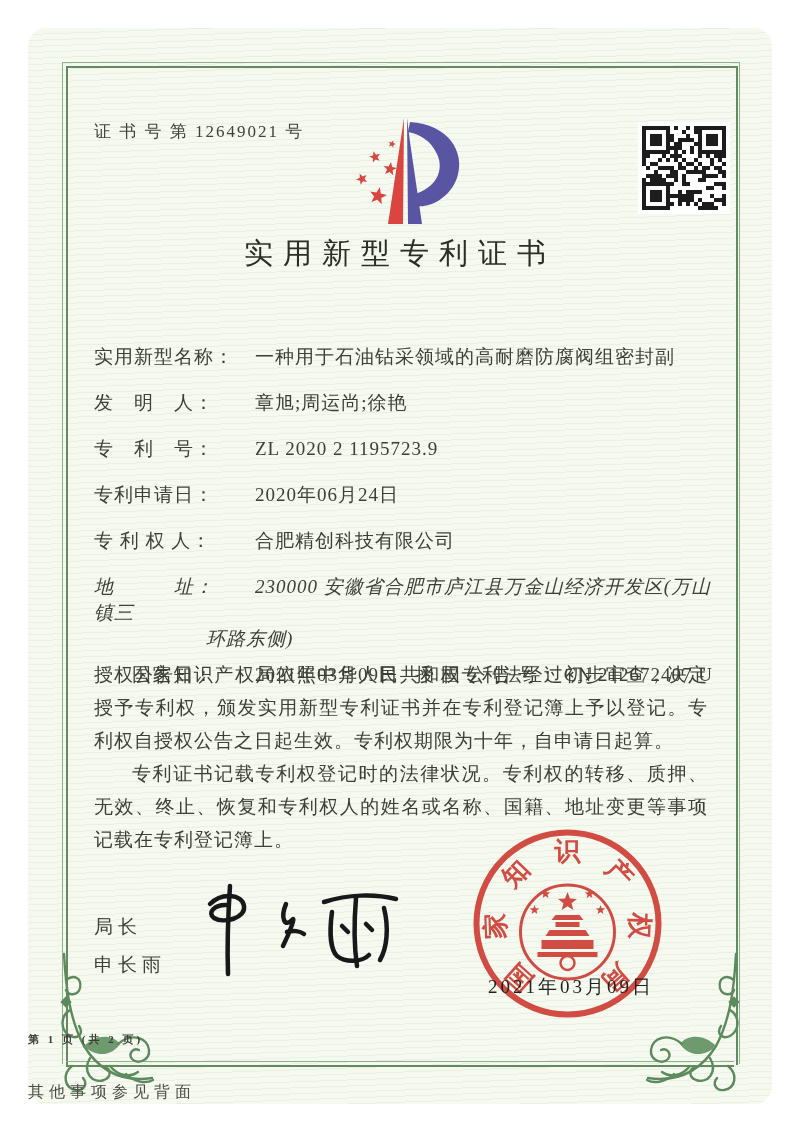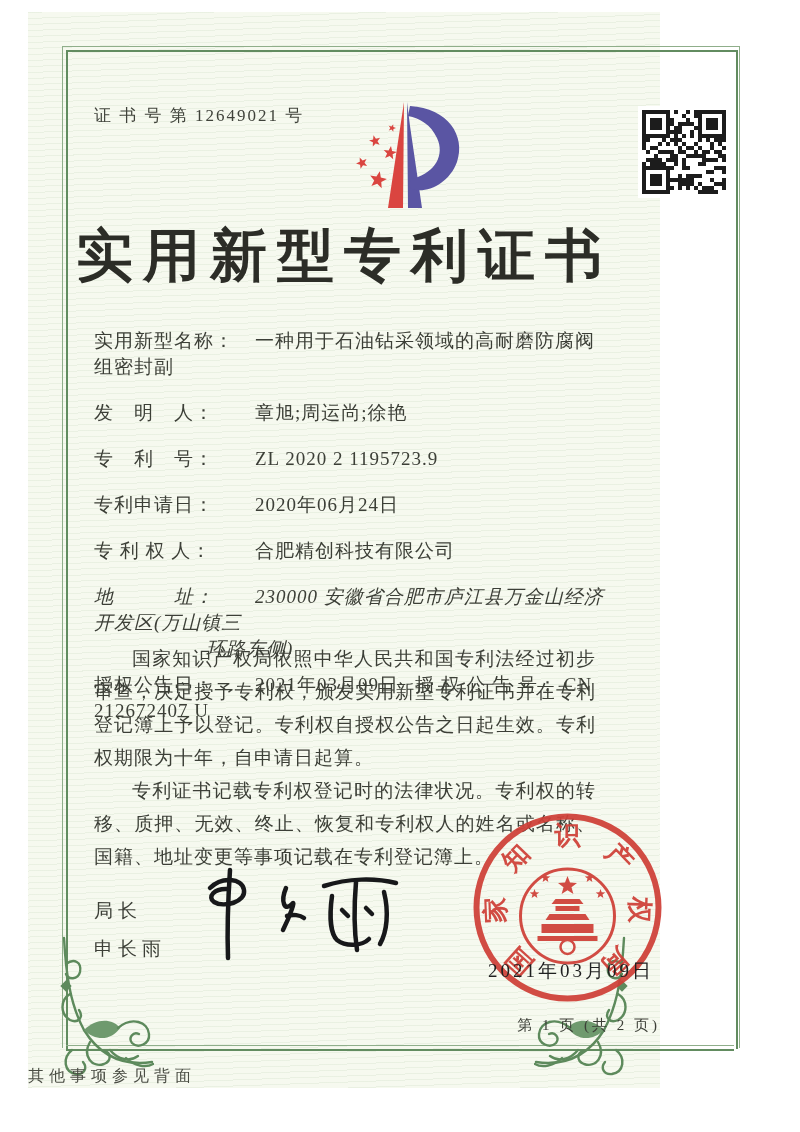--- a/index.html
+++ b/index.html
@@ -9,11 +9,12 @@
     overflow:hidden;
   }
   .sheet{
-    position:absolute;left:28px;top:12px;width:632px;height:1076px;
+    position:absolute;left:28px;top:28px;width:744px;height:1076px;
     background-color:#f6f9ef;
     background-image:repeating-linear-gradient(178deg,
       rgba(124,164,112,0.10) 0px, rgba(124,164,112,0.10) 1px,
       rgba(255,255,255,0) 1px, rgba(255,255,255,0) 6px);
+    border-radius:18px;
   }
   .frame-outer{
     position:absolute;left:34px;top:34px;width:676px;height:1001px;

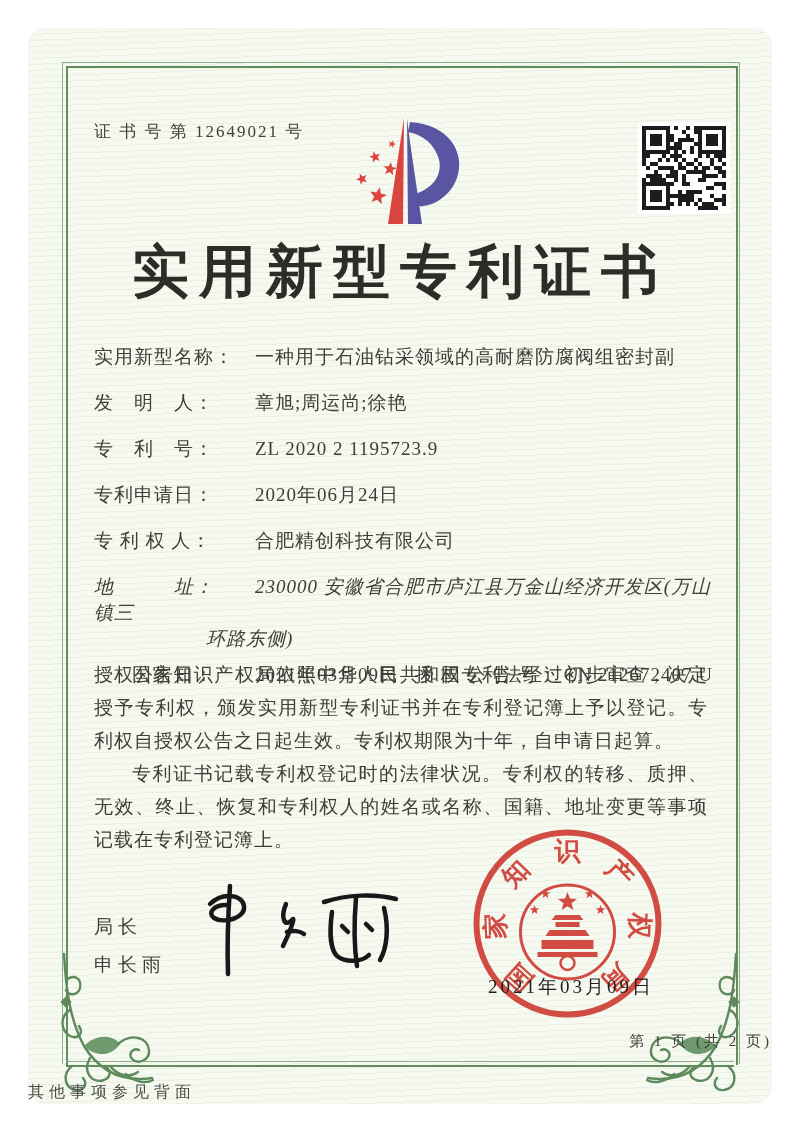--- a/index.html
+++ b/index.html
@@ -43,7 +43,7 @@
   .qr i.d{background:#1c1c1c;}
   .title{
     position:absolute;left:0;top:206px;width:100%;text-align:center;
-    font-size:57px;font-weight:700;letter-spacing:10px;color:#2c2d27;white-space:nowrap;
+    font-size:29px;font-weight:400;letter-spacing:10px;color:#2c2d27;white-space:nowrap;
   }
   .fields{position:absolute;left:66px;top:316px;right:48px;font-size:19px;}
   .field-row{line-height:26px;margin-bottom:20px;letter-spacing:1px;}

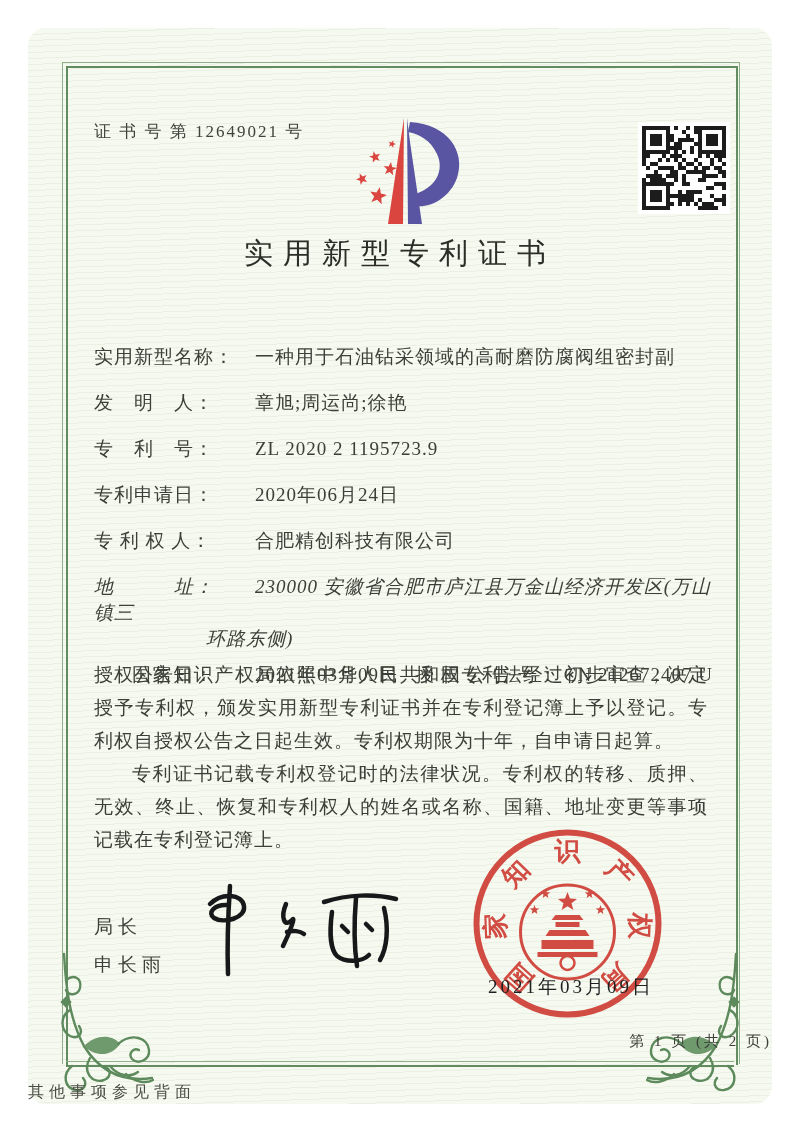--- a/index.html
+++ b/index.html
@@ -65,8 +65,8 @@
     color:#1f2020;z-index:5;white-space:nowrap;
   }
   .footer-page{
-    position:absolute;left:0;top:1004px;width:100%;text-align:right;
-    font-size:15px;letter-spacing:3px;color:#3c3f37;
+    position:absolute;left:0;top:1004px;width:100%;text-align:left;
+    font-size:11px;letter-spacing:3px;color:#3c3f37;font-weight:bold;
   }
   .footer-note{
     position:absolute;left:0;top:1054px;width:100%;text-align:left;

